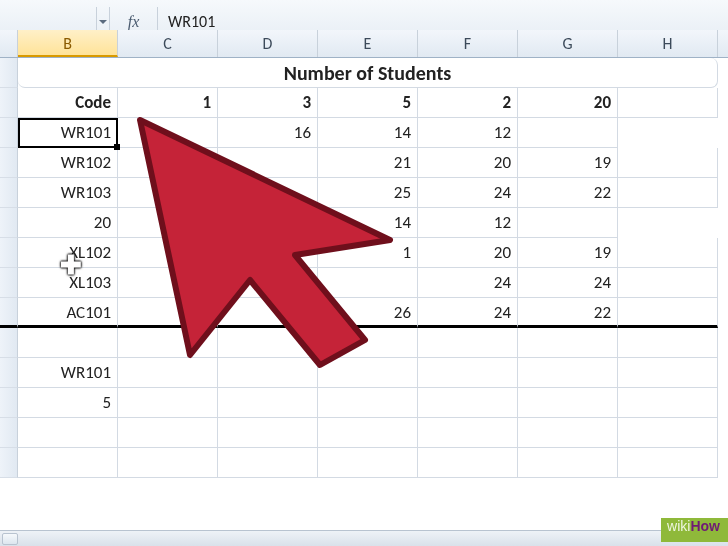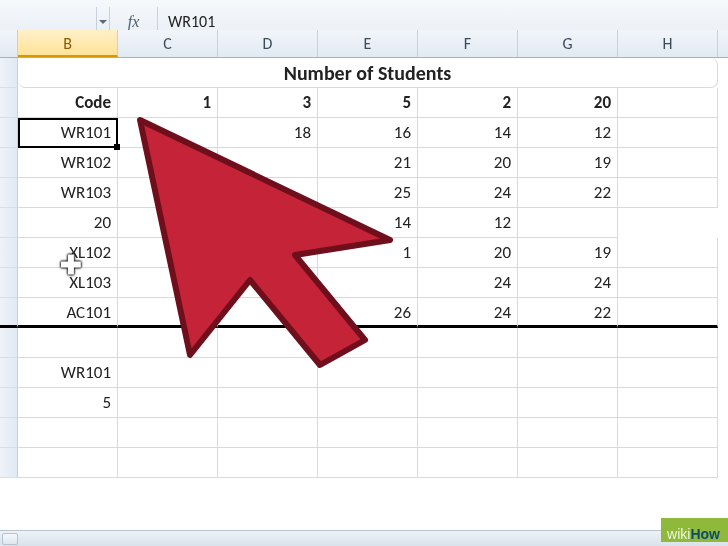--- a/index.html
+++ b/index.html
@@ -232,7 +232,6 @@
     <div class="gutter"></div>
     <div class="cell l">WR101</div>
     <div class="cell r"></div>
-    <div class="cell r">18</div>
     <div class="cell r">16</div>
     <div class="cell r">14</div>
     <div class="cell r">12</div>

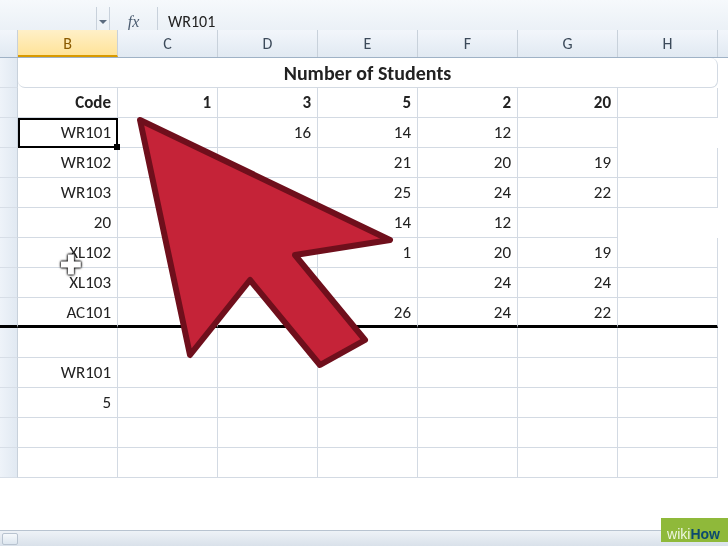--- a/index.html
+++ b/index.html
@@ -162,7 +162,7 @@
     font-family: Arial, sans-serif;
     font-size:14px;
     display:flex;
-    align-items:flex-end;
+    align-items:flex-start;
     padding:0 8px 0 6px;
   }
   .banner .wi { font-weight:400; color:#eef6e0;}

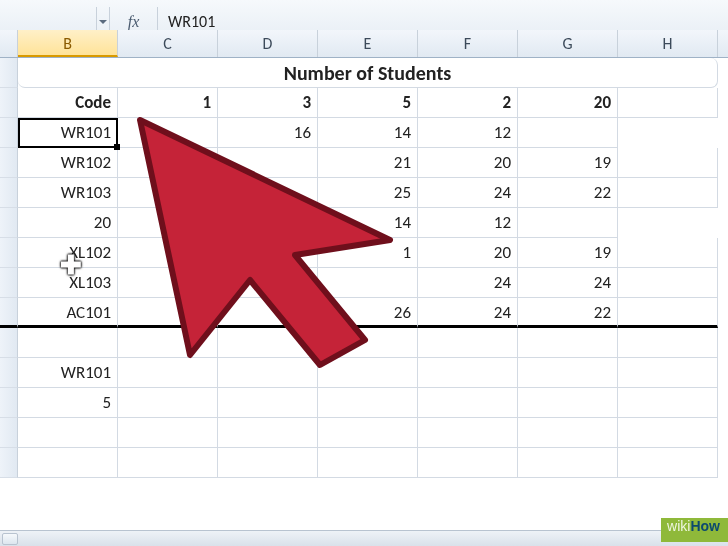--- a/index.html
+++ b/index.html
@@ -166,7 +166,7 @@
     padding:0 8px 0 6px;
   }
   .banner .wi { font-weight:400; color:#eef6e0;}
-  .banner strong { font-weight:700; color:#0c4a6e;}
+  .banner strong { font-weight:700; color:#701a75;}
 
   
   .hscroll {

